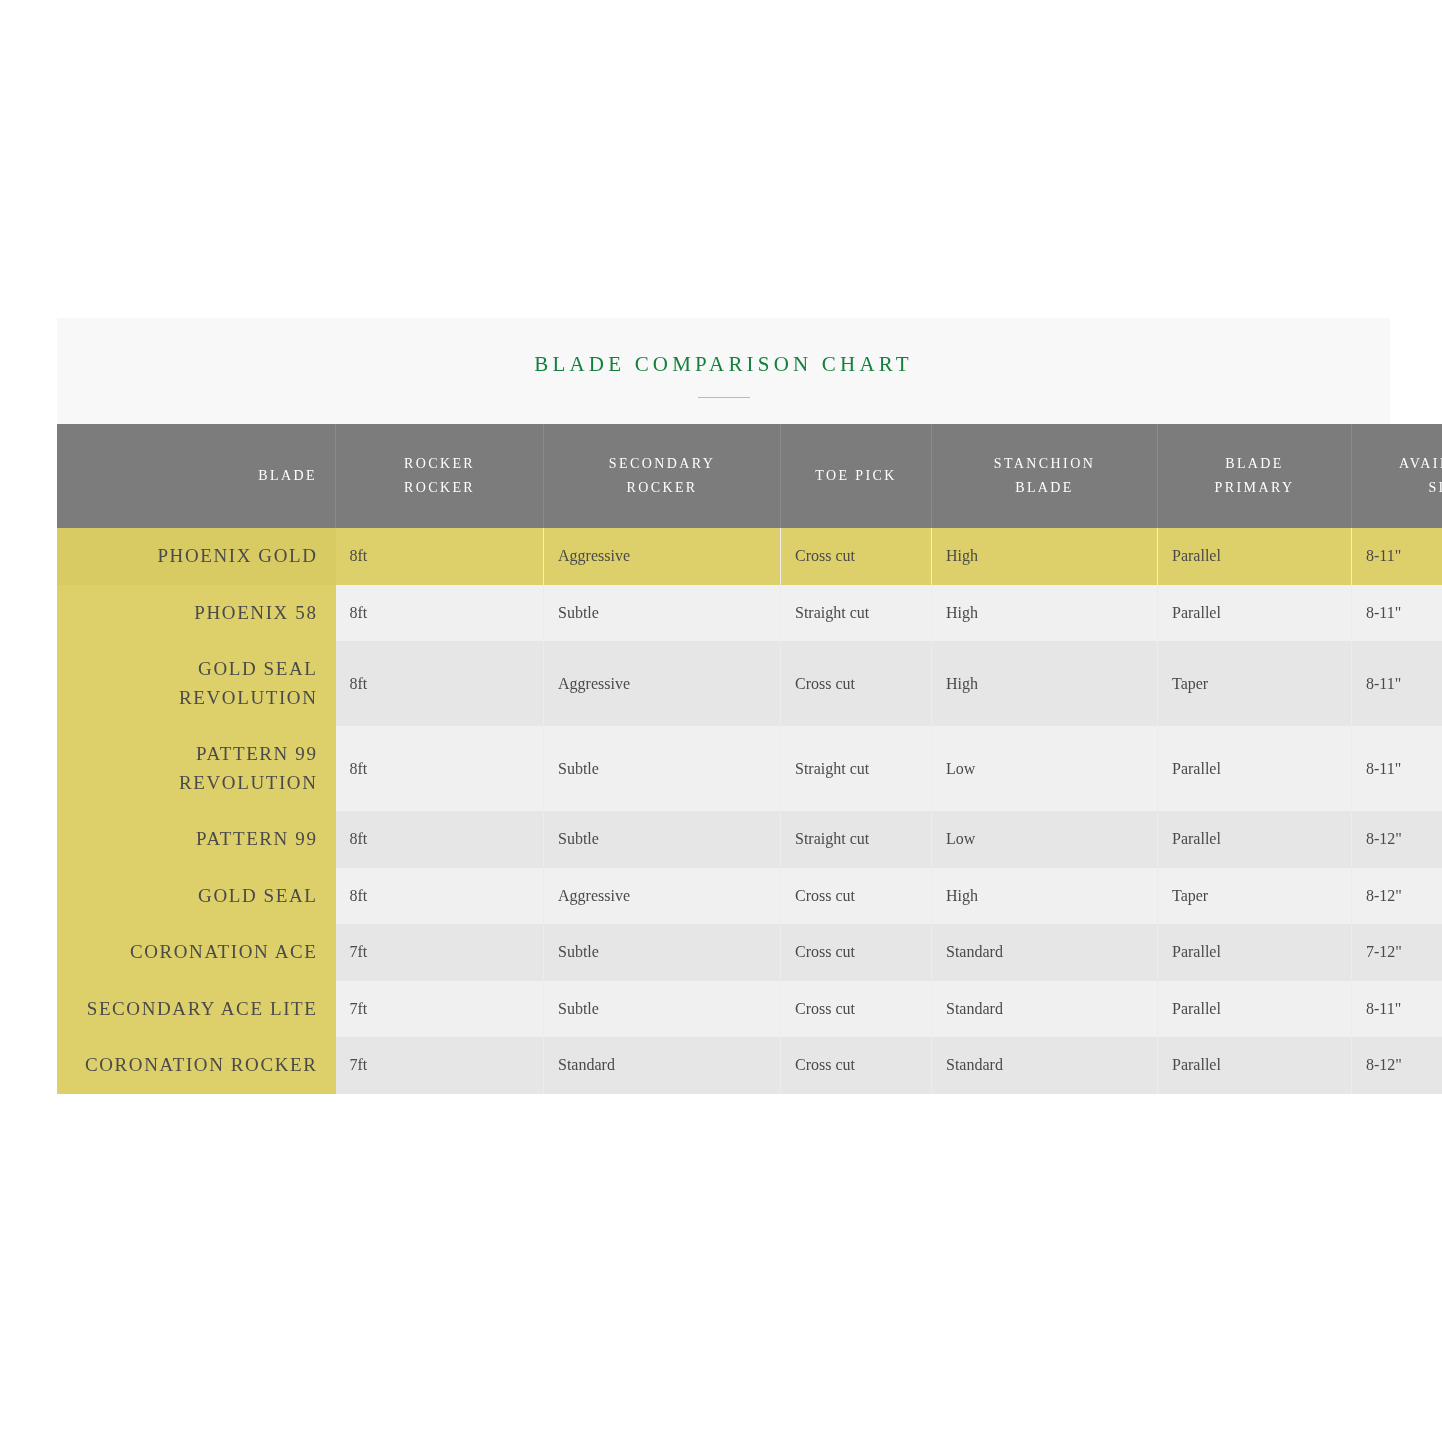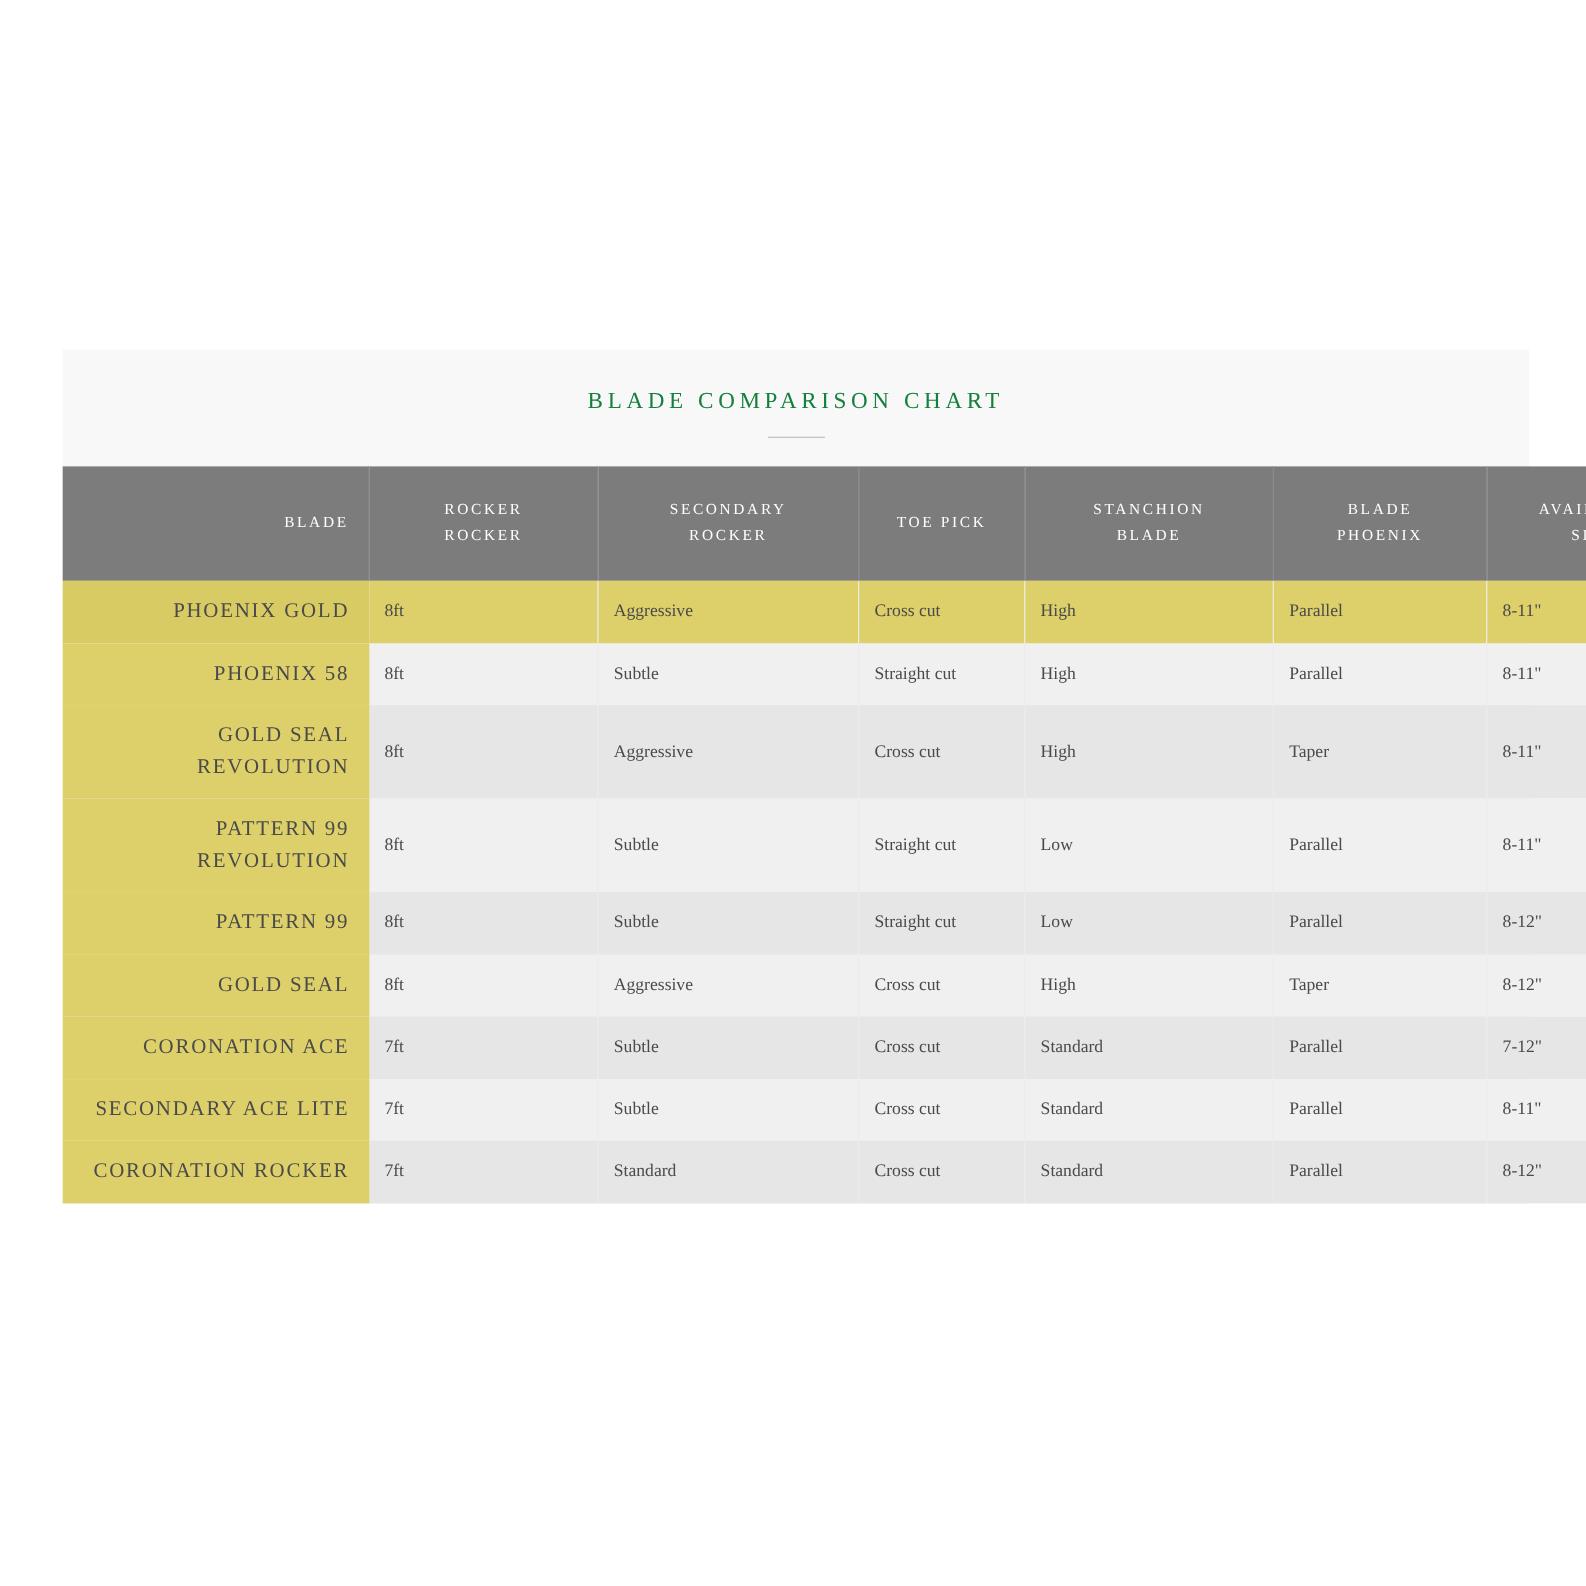--- a/index.html
+++ b/index.html
@@ -131,7 +131,7 @@
         </th>
         <th class="col-feature">
           <span class="hdr-line">BLADE</span>
-          <span class="hdr-line">PHOENIX</span>
+          <span class="hdr-line">PRIMARY</span>
         </th>
         <th class="col-size">
           <span class="hdr-line">AVAILABLE</span>

